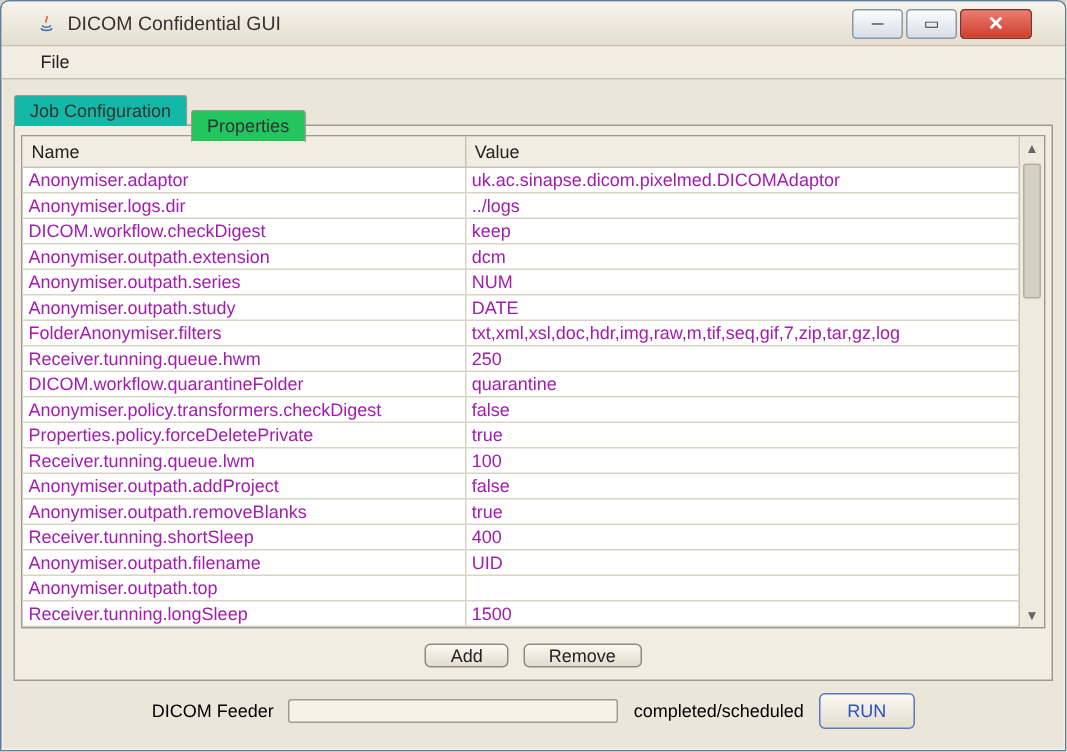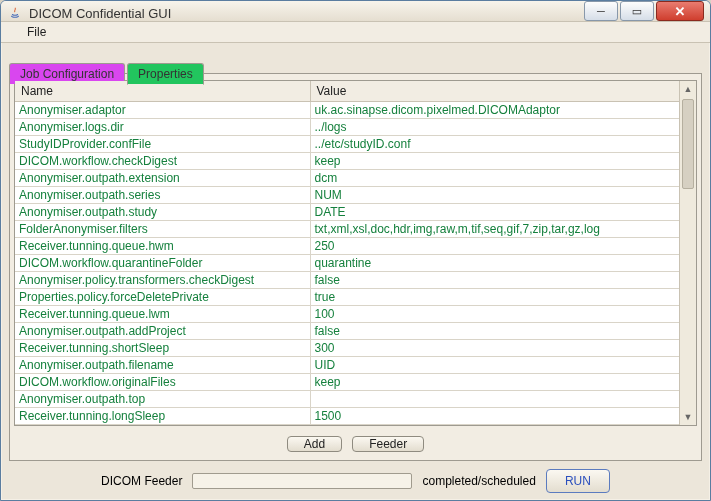--- a/index.html
+++ b/index.html
@@ -27,8 +27,8 @@
     height: 30px;
     background: linear-gradient(#f7f4ec, #e5ded0);
     display: flex;
-    align-items: flex-end;
-    padding: 0 6px;
+    align-items: center;
+    padding: 0 22px;
     border-bottom: 1px solid #c9c2b3;
   }
   .titlebar .java-icon {

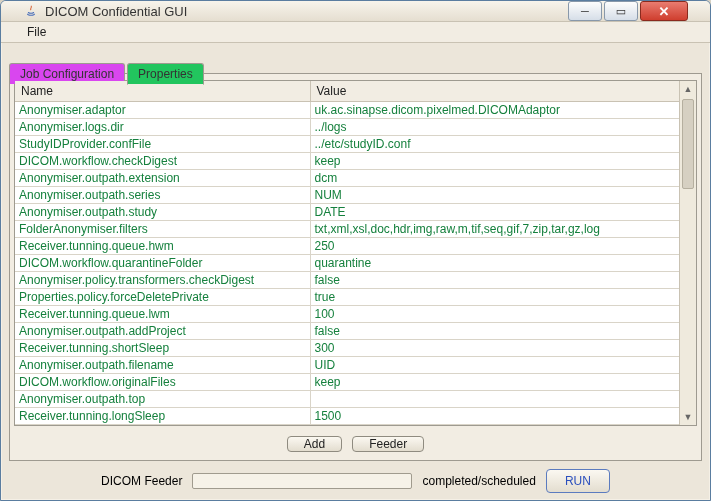--- a/index.html
+++ b/index.html
@@ -88,11 +88,11 @@
     border: 1px solid #9e9a90;
     border-bottom: none;
     border-radius: 3px 3px 0 0;
-    background: #d946ef;
+    background: #14b8a6;
     color: #333;
     margin-right: 2px;
     position: relative;
-    top: 11px;
+    top: 1px;
   }
   .tab.active {
     background: #22c55e;

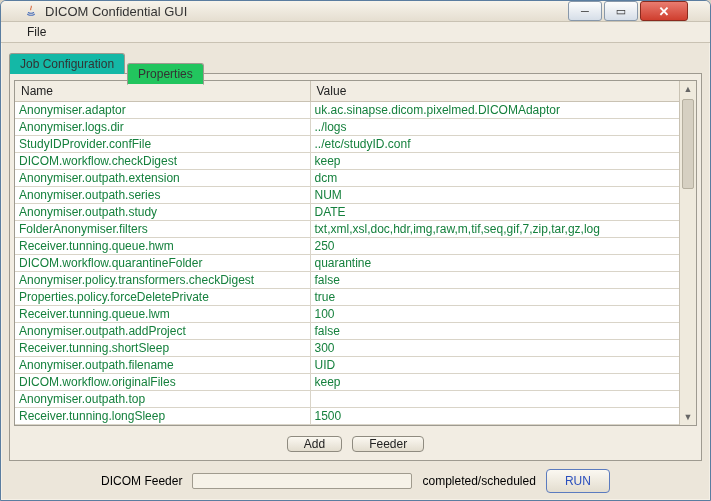--- a/index.html
+++ b/index.html
@@ -143,7 +143,7 @@
     border: 1px solid #d9d4c8;
     border-left: none;
     padding: 1px 4px;
-    color: #15803d;
+    color: #a21caf;
     height: 16px;
     white-space: nowrap;
     overflow: hidden;

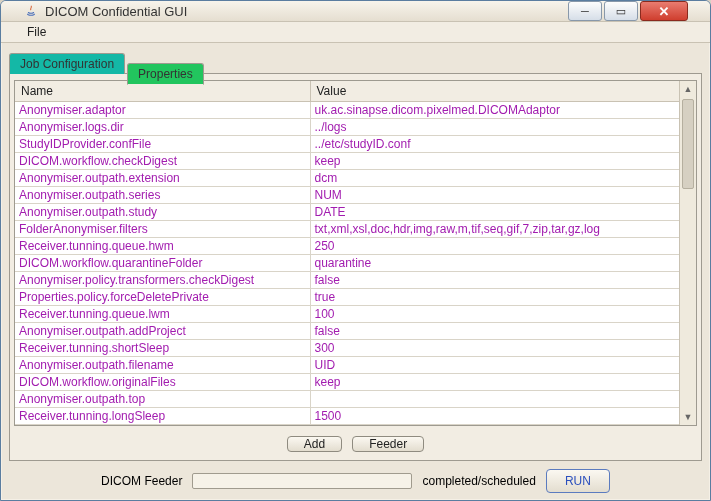--- a/index.html
+++ b/index.html
@@ -257,10 +257,6 @@
                   <td>../logs</td>
                 </tr>
                 <tr>
-                  <td>StudyIDProvider.confFile</td>
-                  <td>../etc/studyID.conf</td>
-                </tr>
-                <tr>
                   <td>DICOM.workflow.checkDigest</td>
                   <td>keep</td>
                 </tr>

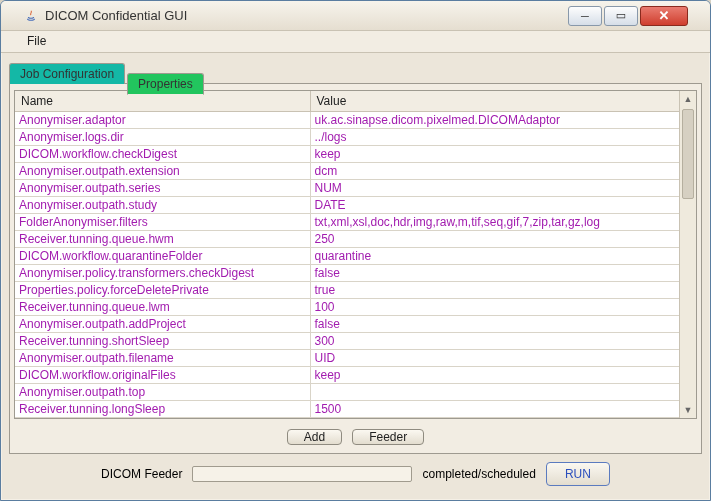--- a/index.html
+++ b/index.html
@@ -301,6 +301,10 @@
                   <td>false</td>
                 </tr>
                 <tr>
+                  <td>Anonymiser.outpath.removeBlanks</td>
+                  <td>true</td>
+                </tr>
+                <tr>
                   <td>Receiver.tunning.shortSleep</td>
                   <td>300</td>
                 </tr>

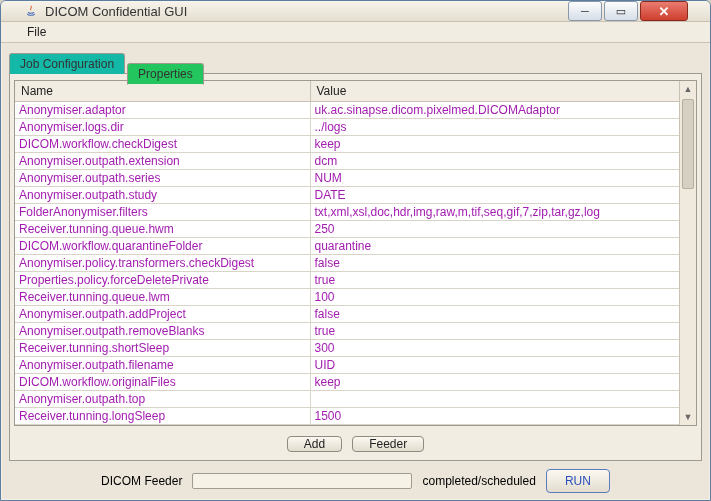--- a/index.html
+++ b/index.html
@@ -306,7 +306,7 @@
                 </tr>
                 <tr>
                   <td>Receiver.tunning.shortSleep</td>
-                  <td>300</td>
+                  <td>400</td>
                 </tr>
                 <tr>
                   <td>Anonymiser.outpath.filename</td>

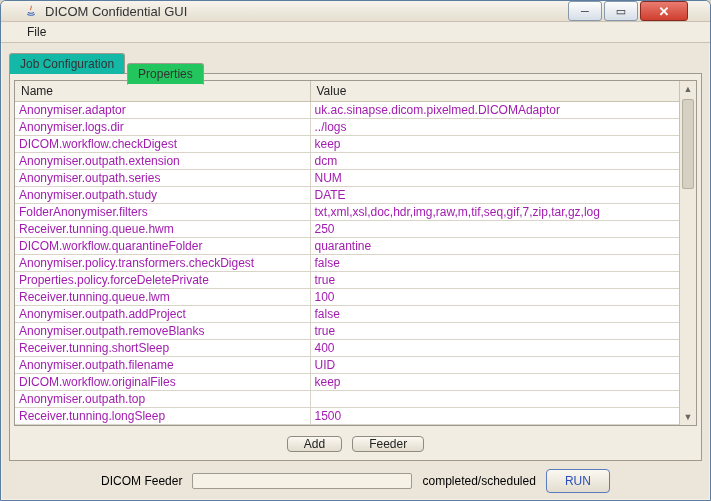--- a/index.html
+++ b/index.html
@@ -313,10 +313,6 @@
                   <td>UID</td>
                 </tr>
                 <tr>
-                  <td>DICOM.workflow.originalFiles</td>
-                  <td>keep</td>
-                </tr>
-                <tr>
                   <td>Anonymiser.outpath.top</td>
                   <td></td>
                 </tr>

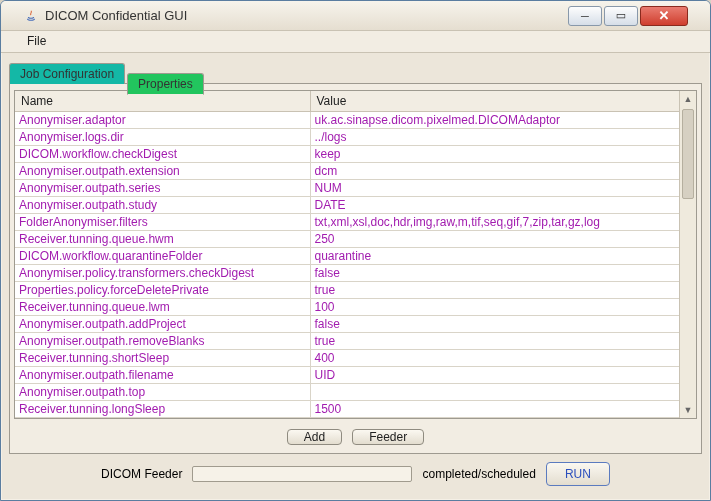--- a/index.html
+++ b/index.html
@@ -331,7 +331,7 @@
       </div>
       <div class="btn-row">
         <div class="btn">Add</div>
-        <div class="btn">Feeder</div>
+        <div class="btn">Remove</div>
       </div>
     </div>
 

